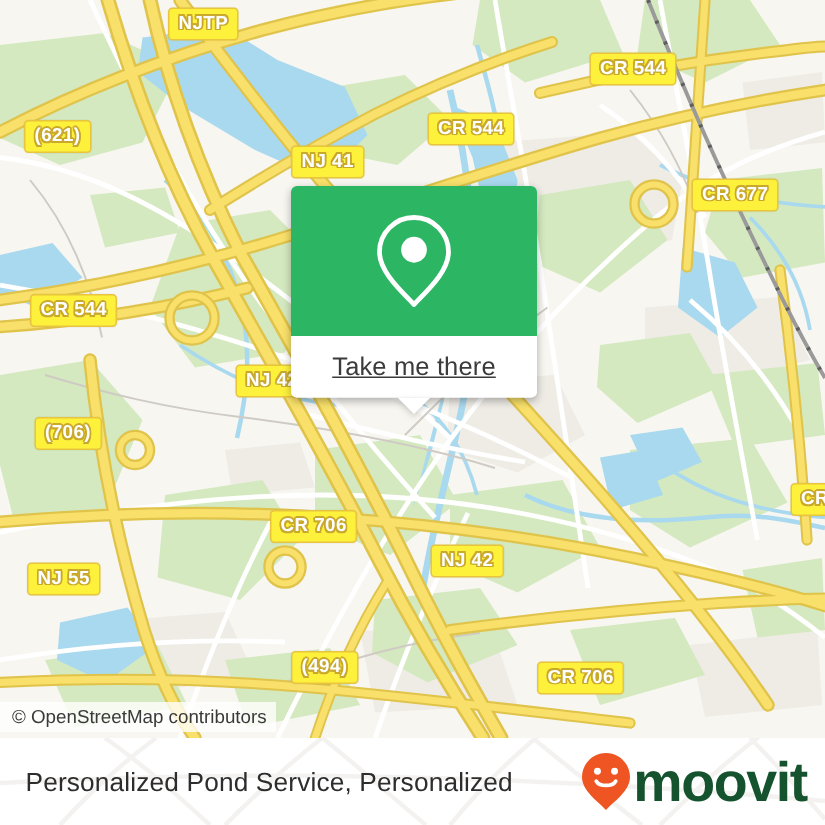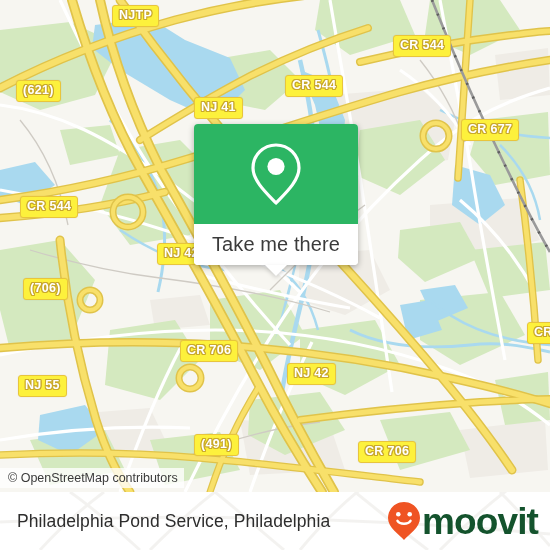--- a/index.html
+++ b/index.html
@@ -81,9 +81,10 @@
   }
   #popup-cta {
     color: #3b3b3b;
-    font-size: 20px;
+    font-size: 17px;
     font-family: "Liberation Sans", sans-serif;
     letter-spacing: 0.1px;
+    text-decoration: underline;
   }
   #popup-tail {
     position: absolute;

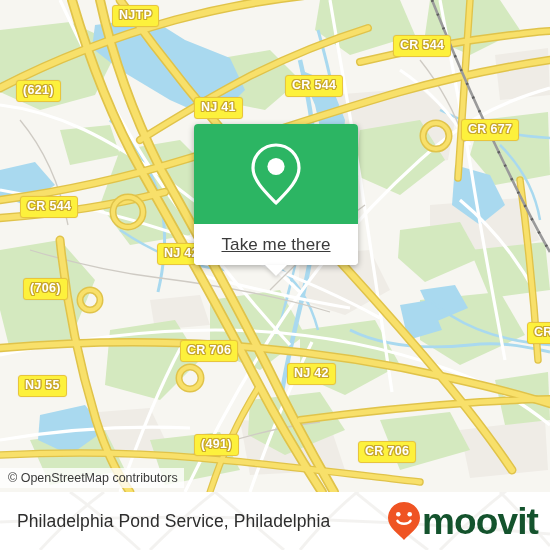--- a/index.html
+++ b/index.html
@@ -338,7 +338,7 @@
     <div class="shield" style="left:180px; top:340px;">CR 706</div>
     <div class="shield" style="left:287px; top:363px;">NJ 42</div>
     <div class="shield" style="left:18px;  top:375px;">NJ 55</div>
-    <div class="shield" style="left:194px; top:434px;">(491)</div>
+    <div class="shield" style="left:194px; top:434px;">(494)</div>
     <div class="shield" style="left:358px; top:441px;">CR 706</div>
 
     <div id="popup-card">

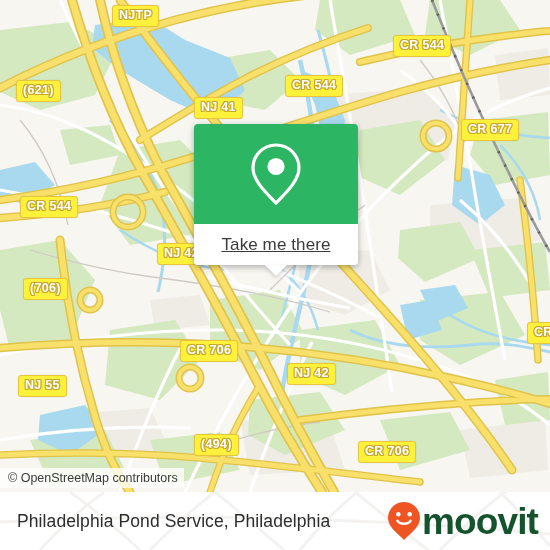--- a/index.html
+++ b/index.html
@@ -372,7 +372,7 @@
       </g>
     </svg>
 
-    <div id="footer-title">Philadelphia Pond Service, Philadelphia</div>
+    <div id="footer-title">Personalized Pond Service, Personalized</div>
 
     <div id="moovit-logo">
       <svg width="34" height="40" viewBox="0 0 34 40">

